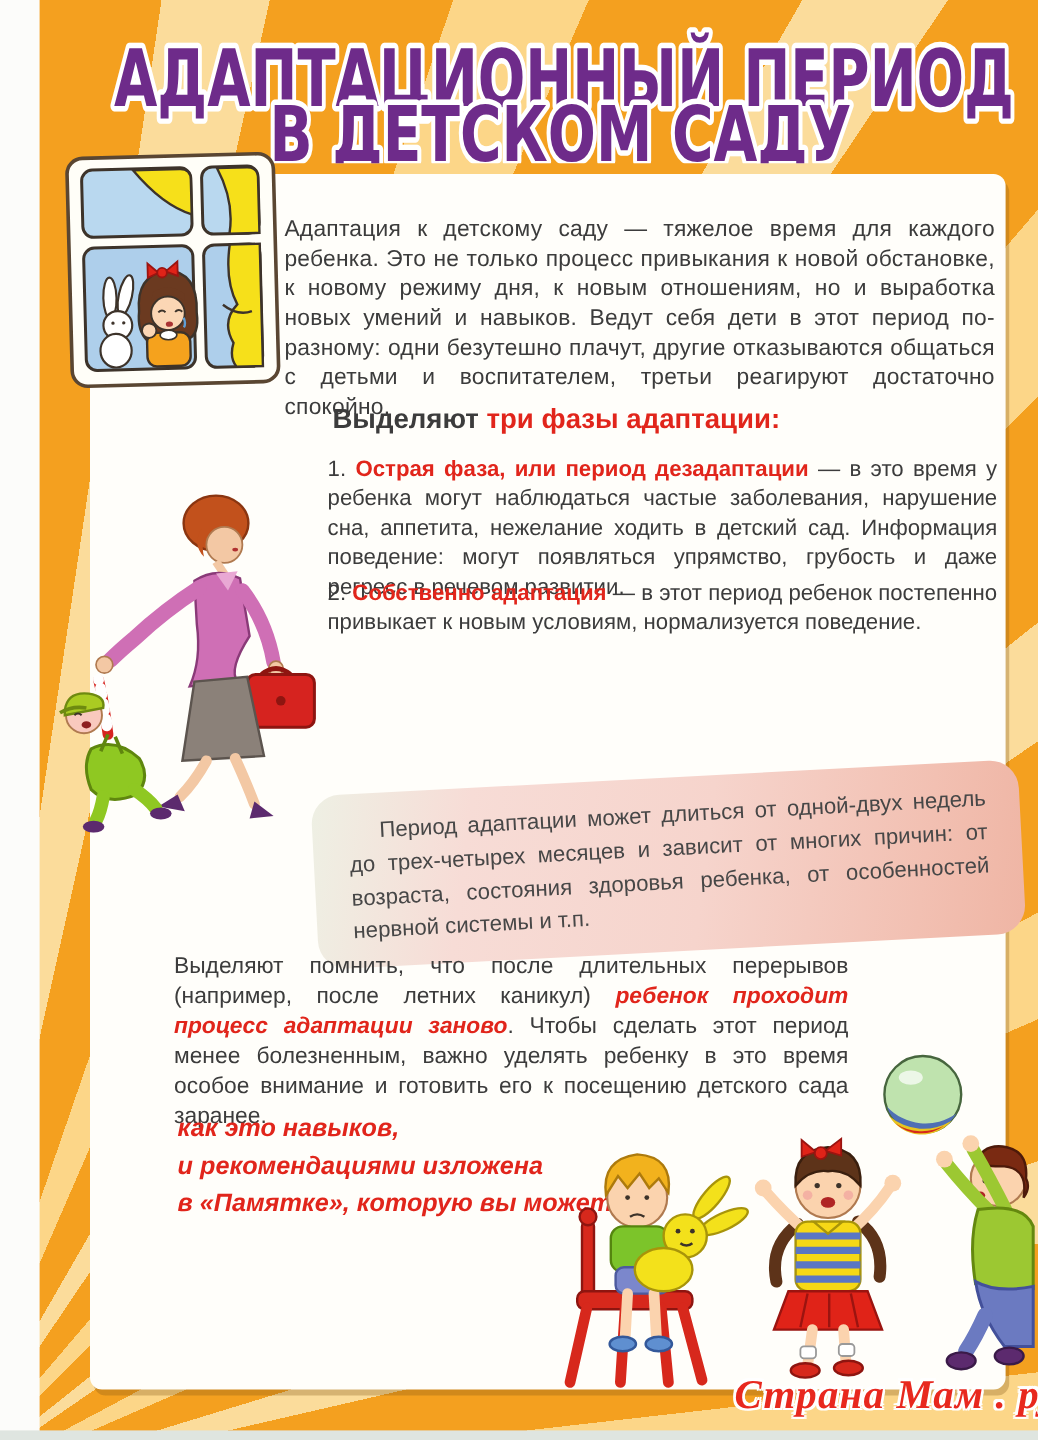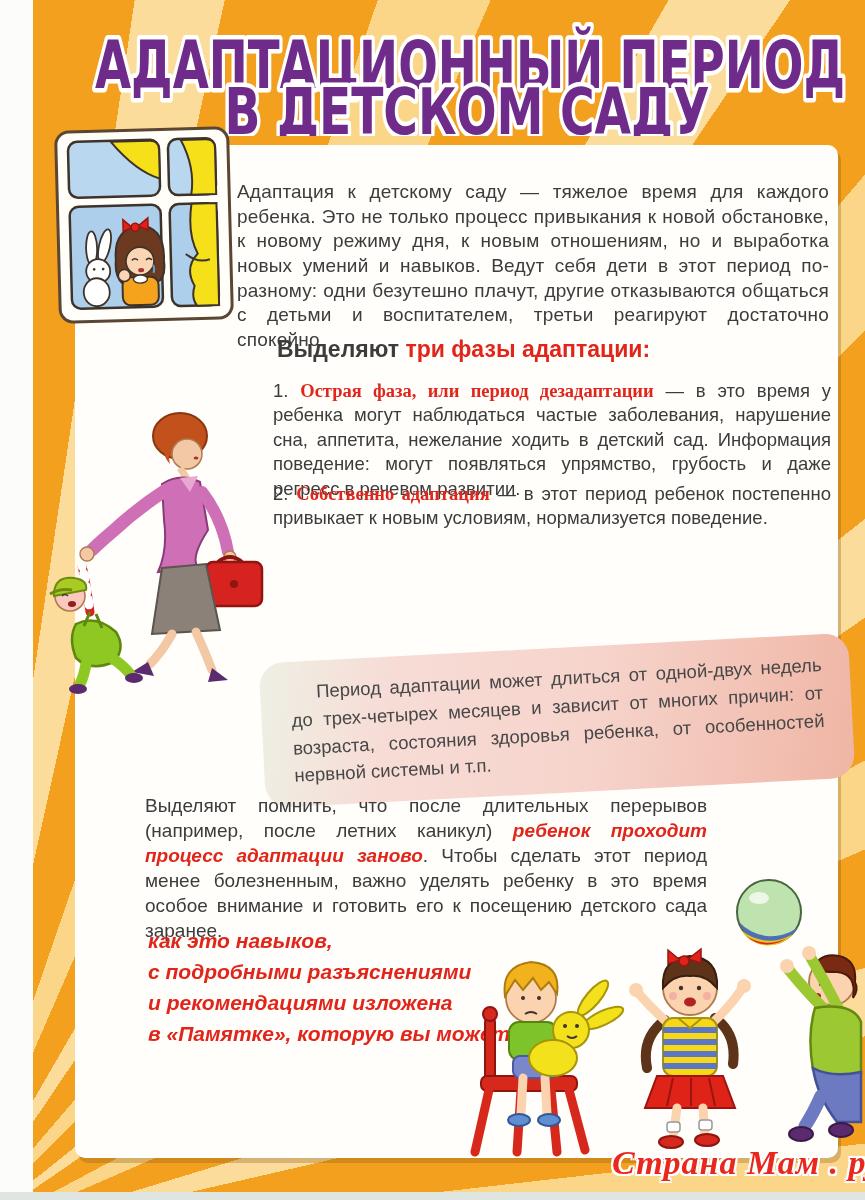--- a/index.html
+++ b/index.html
@@ -50,7 +50,7 @@
   #phase-1{top:379px;}
   #phase-2{top:482px;}
   #phase-3{top:544px;}
-  .phase .phase-name{color:#e1251b;font-weight:bold;font-family:Liberation Serif, serif;}
+  .phase .phase-name{color:#e1251b;font-weight:bold;}
 
   #note-box{
     position:absolute;left:262px;top:648px;width:590px;

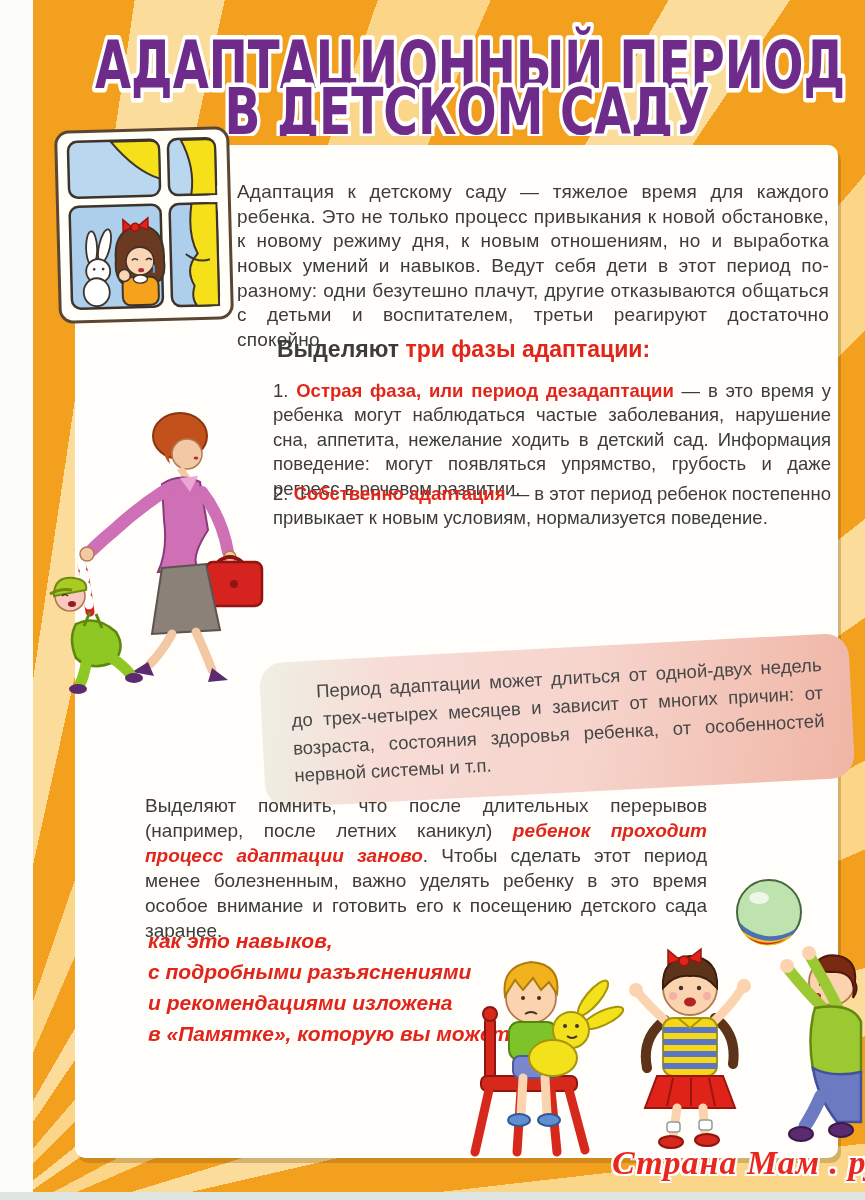--- a/index.html
+++ b/index.html
@@ -201,7 +201,6 @@
 
   <div id="info-block">
     <div>как это навыков,</div>
-    <div>с подробными разъяснениями</div>
     <div>и рекомендациями изложена</div>
     <div>в «Памятке», которую вы можете</div>
   </div>

